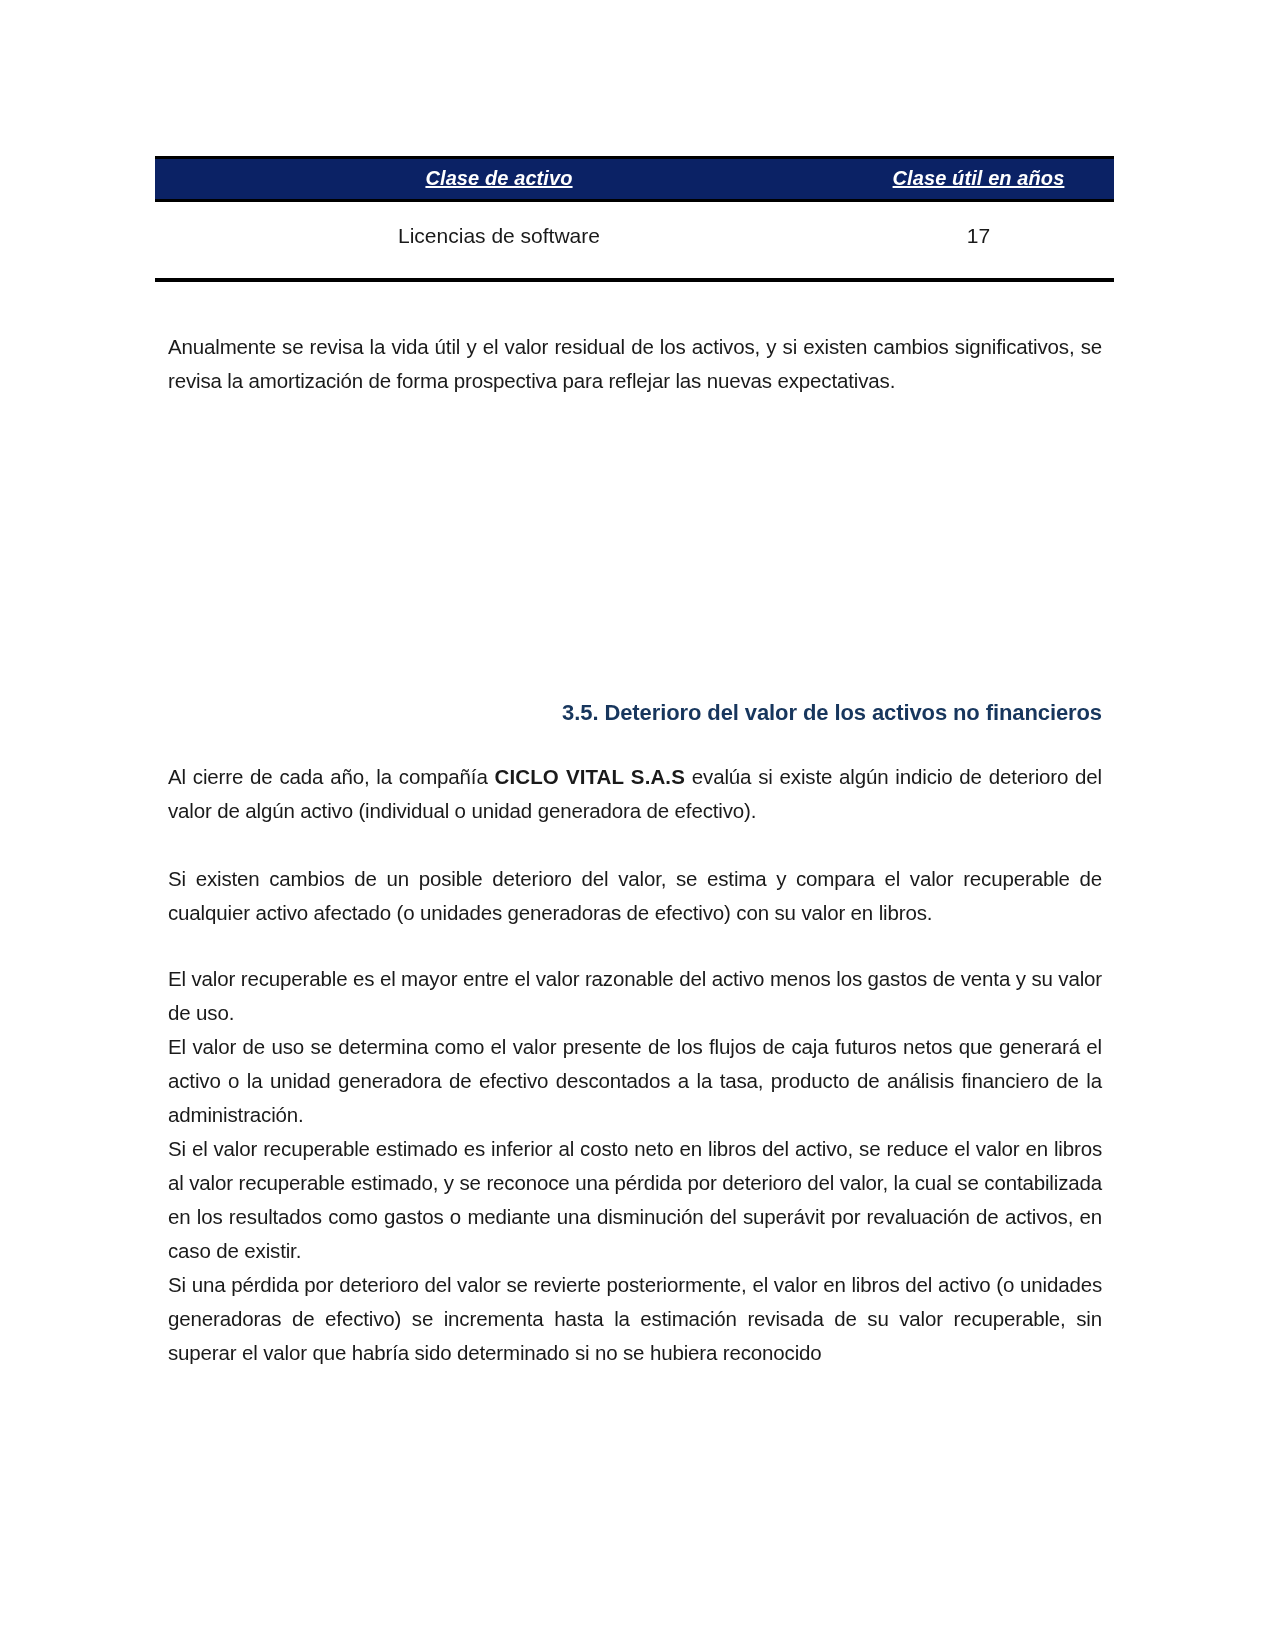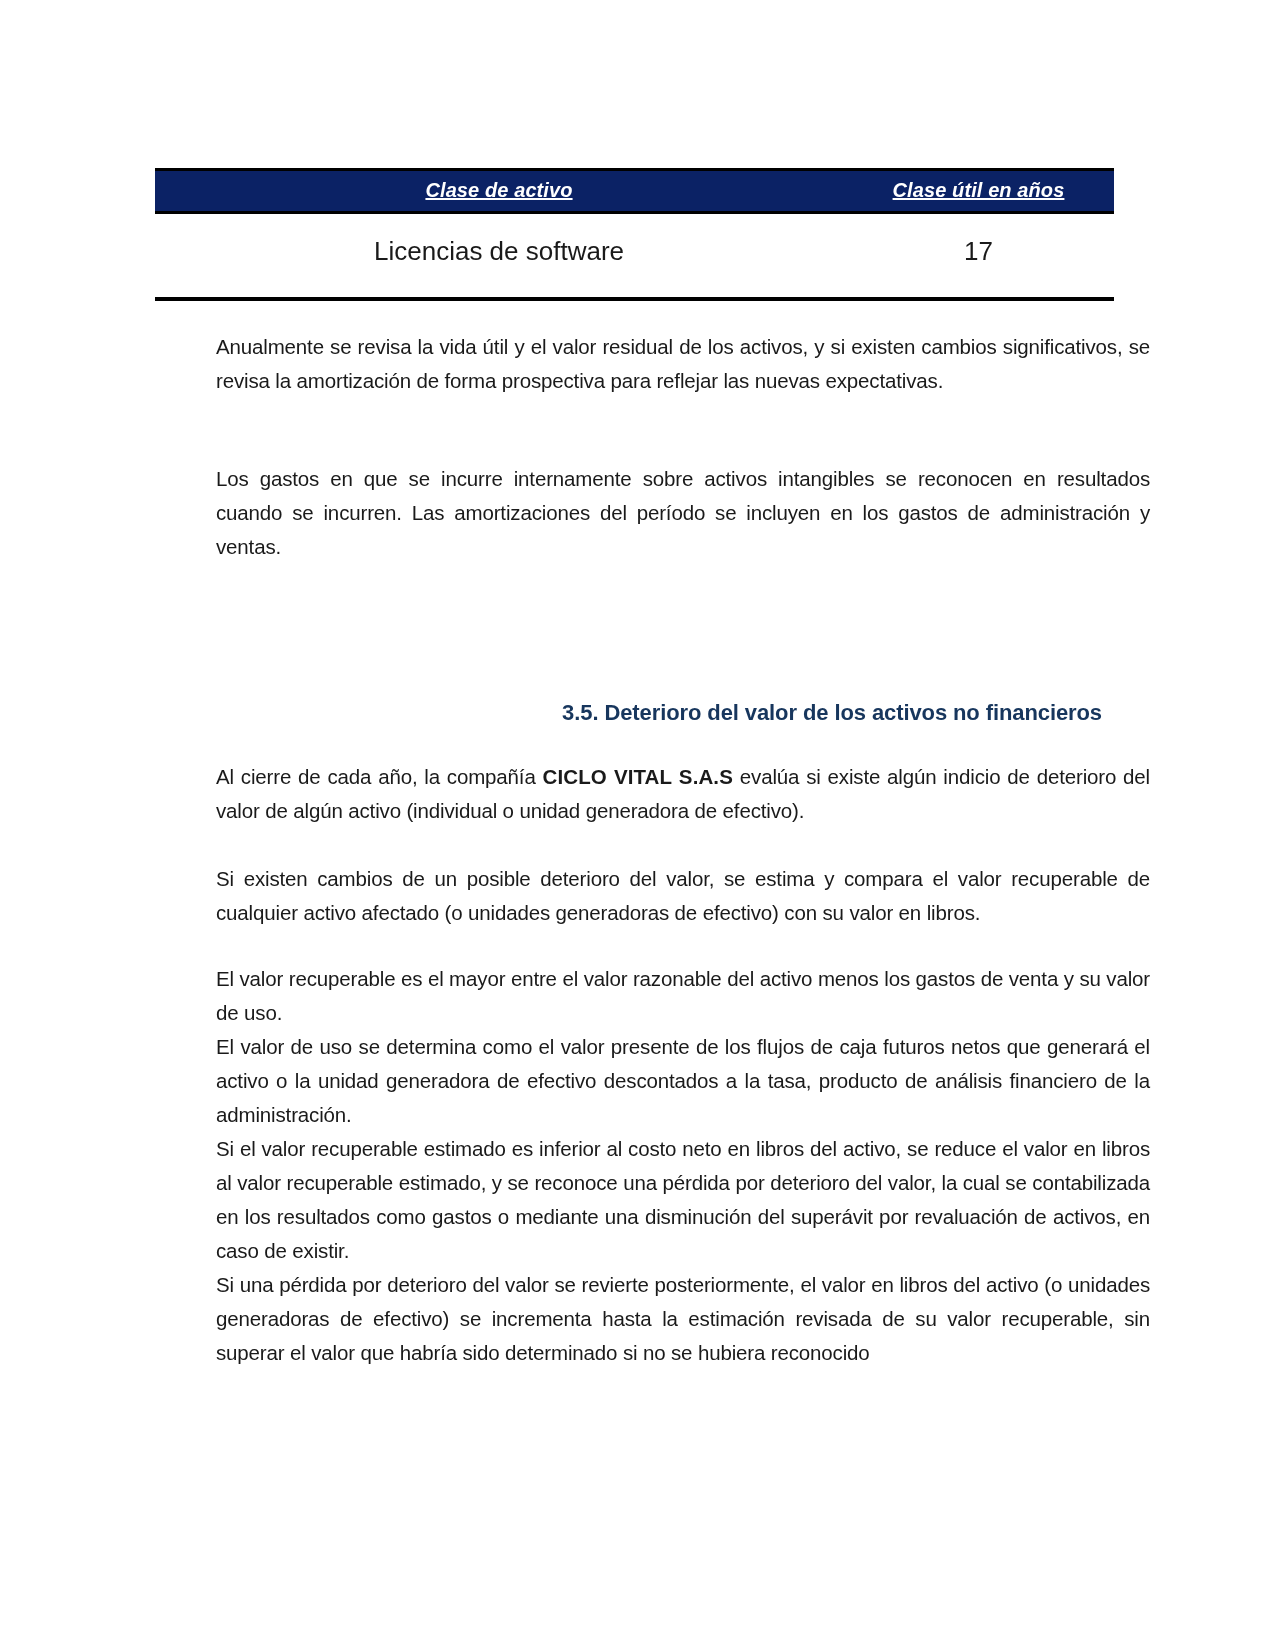--- a/index.html
+++ b/index.html
@@ -24,7 +24,7 @@
   .asset-table {
     position: absolute;
     left: 155px;
-    top: 168px;
+    top: 156px;
     width: 959px;
     border-collapse: collapse;
     table-layout: fixed;

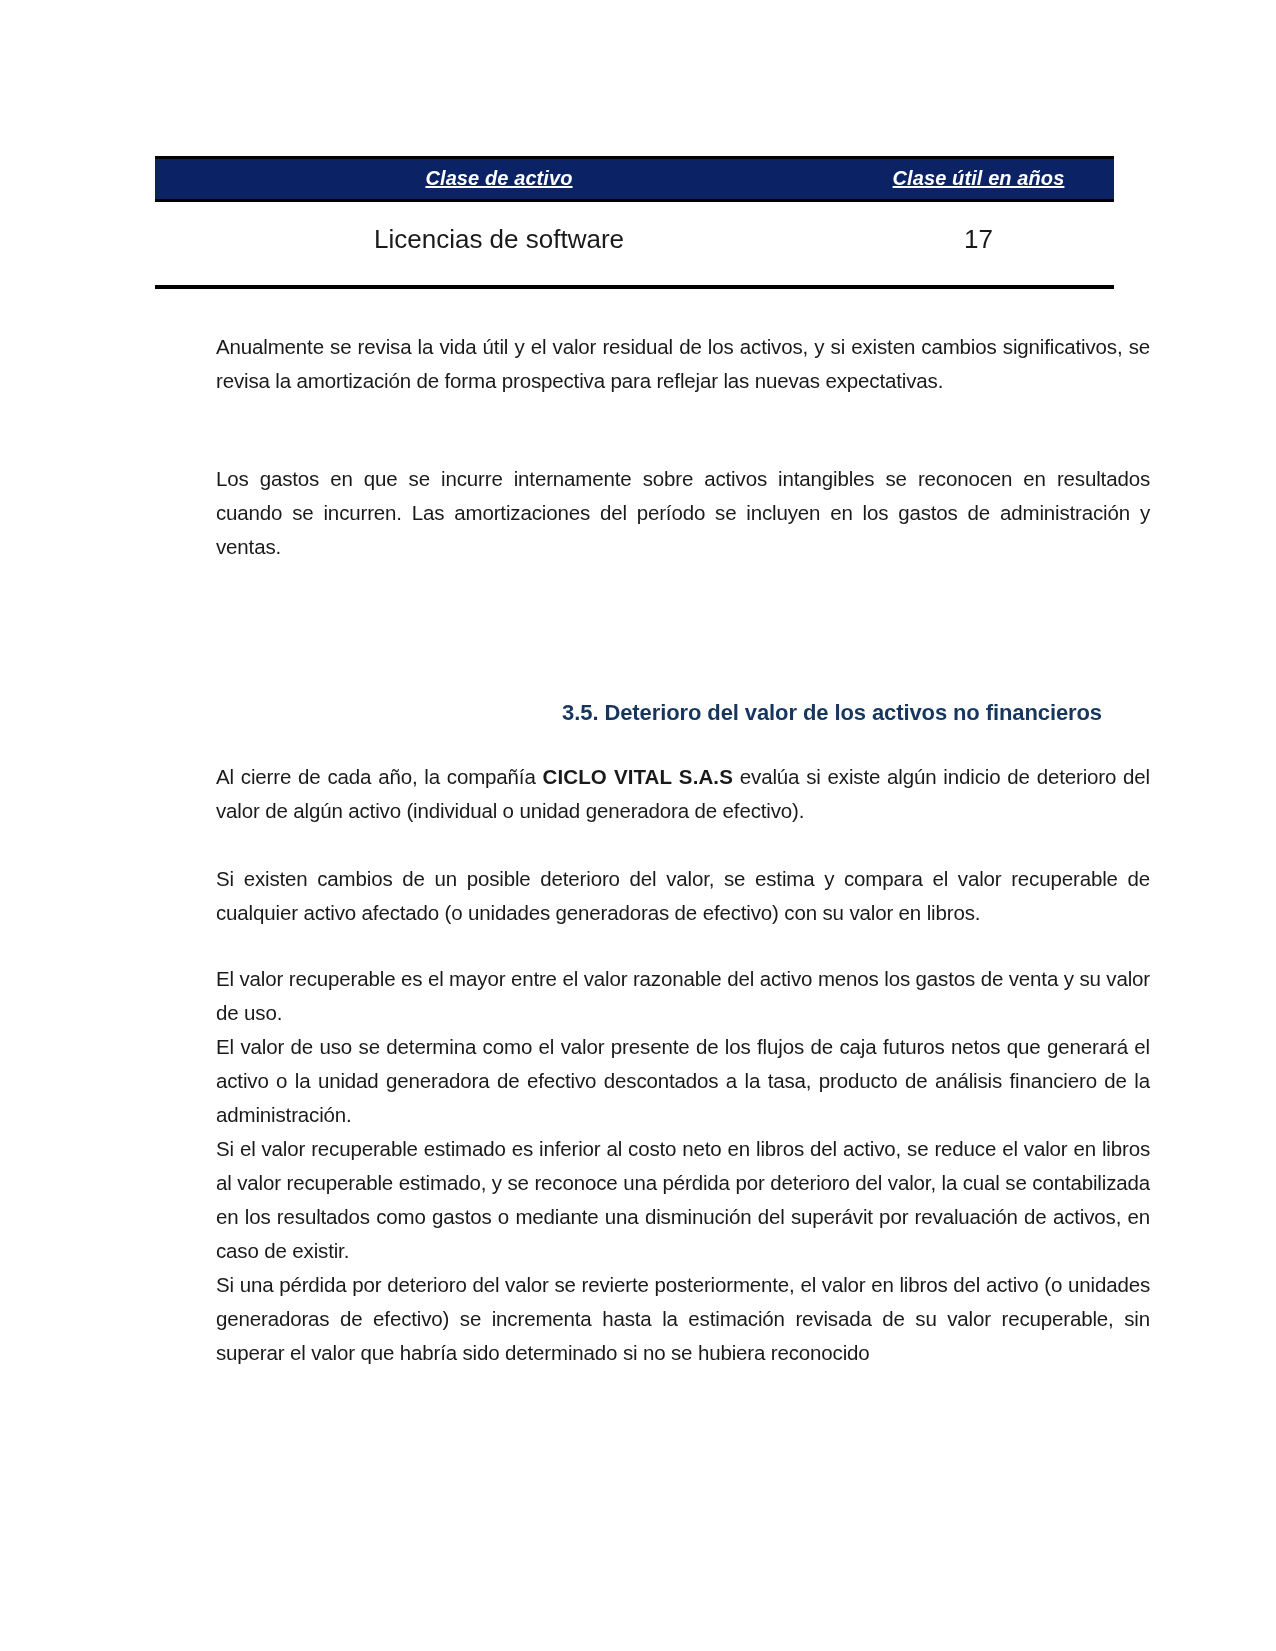--- a/index.html
+++ b/index.html
@@ -53,7 +53,7 @@
   .asset-table th.col-life  { width: 271px; }
 
   .asset-table td {
-    font-size: 26px;
+    font-size: 21px;
     color: #1a1a1a;
     text-align: center;
     padding: 22px 0 30px 0;

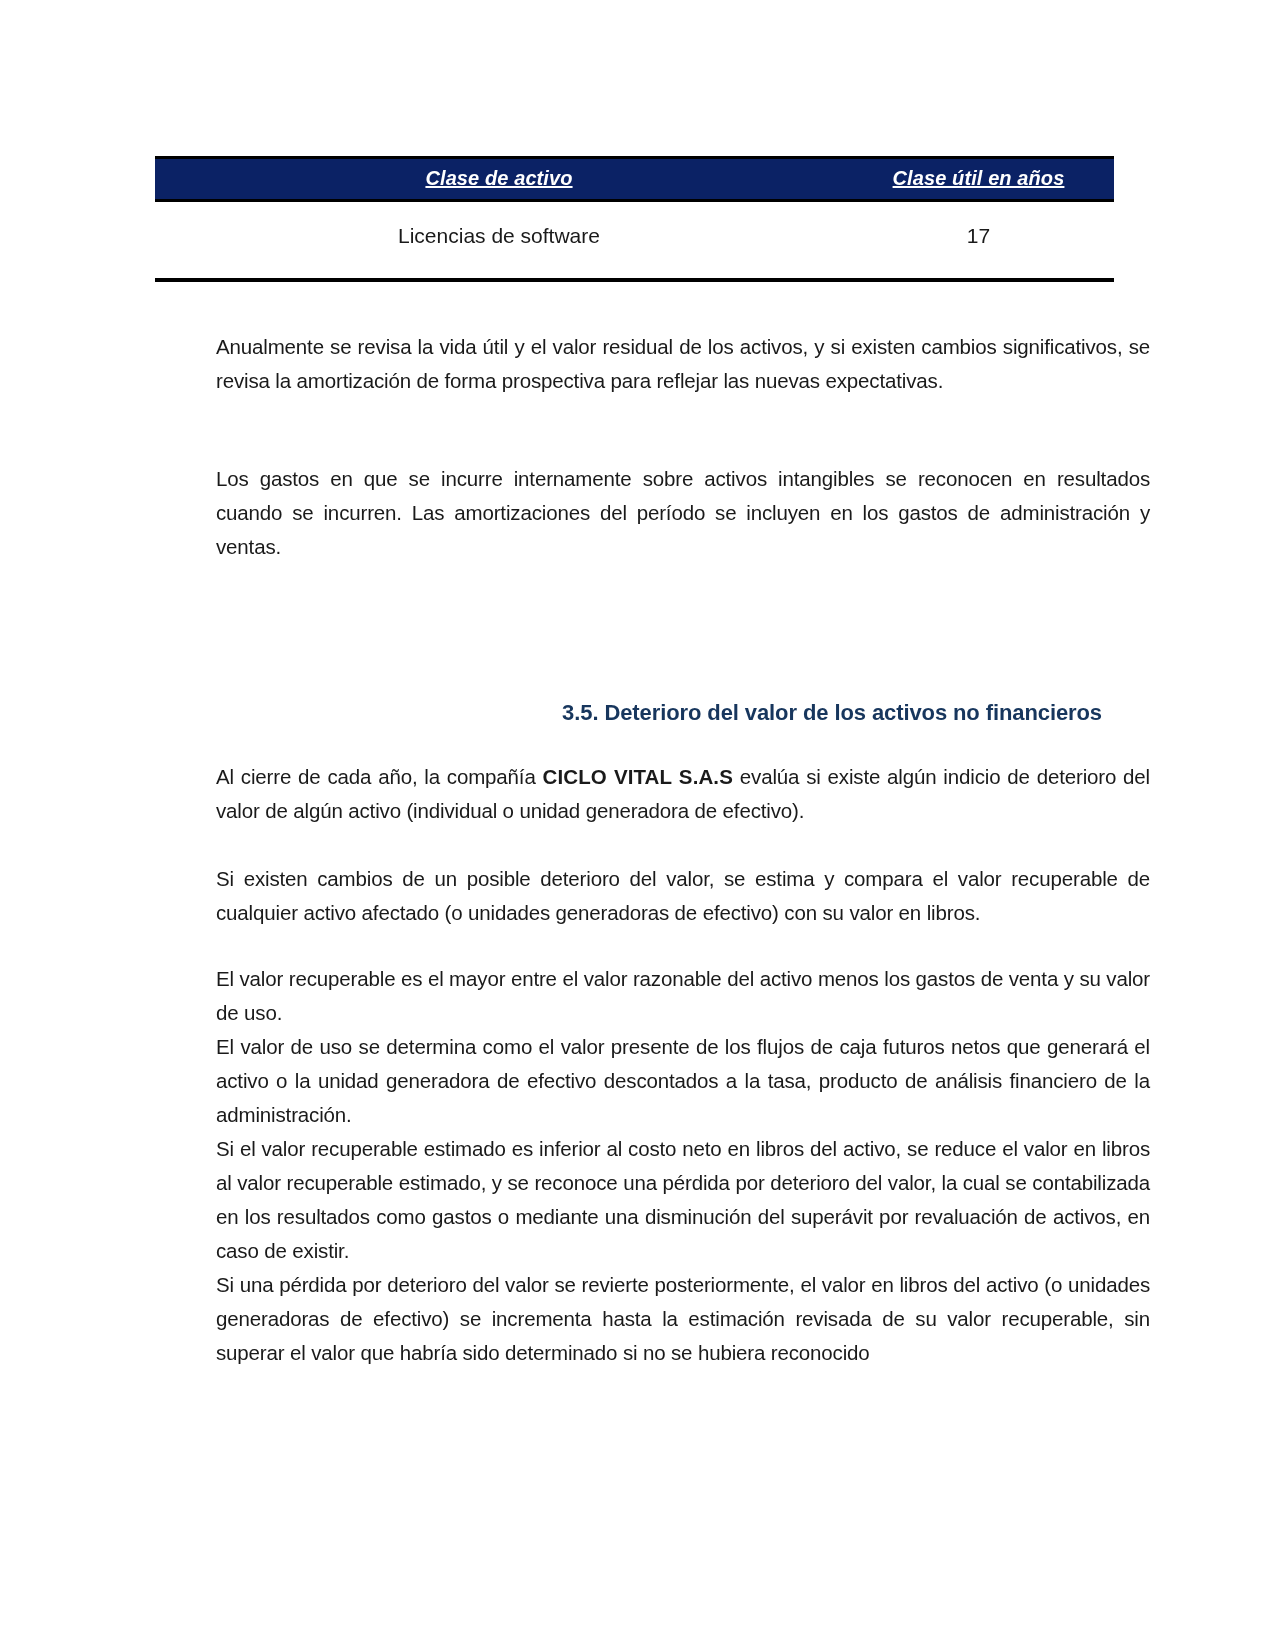--- a/index.html
+++ b/index.html
@@ -74,7 +74,6 @@
     text-justify: inter-word;
     font-family: "Liberation Sans", sans-serif;
     letter-spacing: -0.15px;
-    margin-left: 48px;
   }
 
   .body-block p {

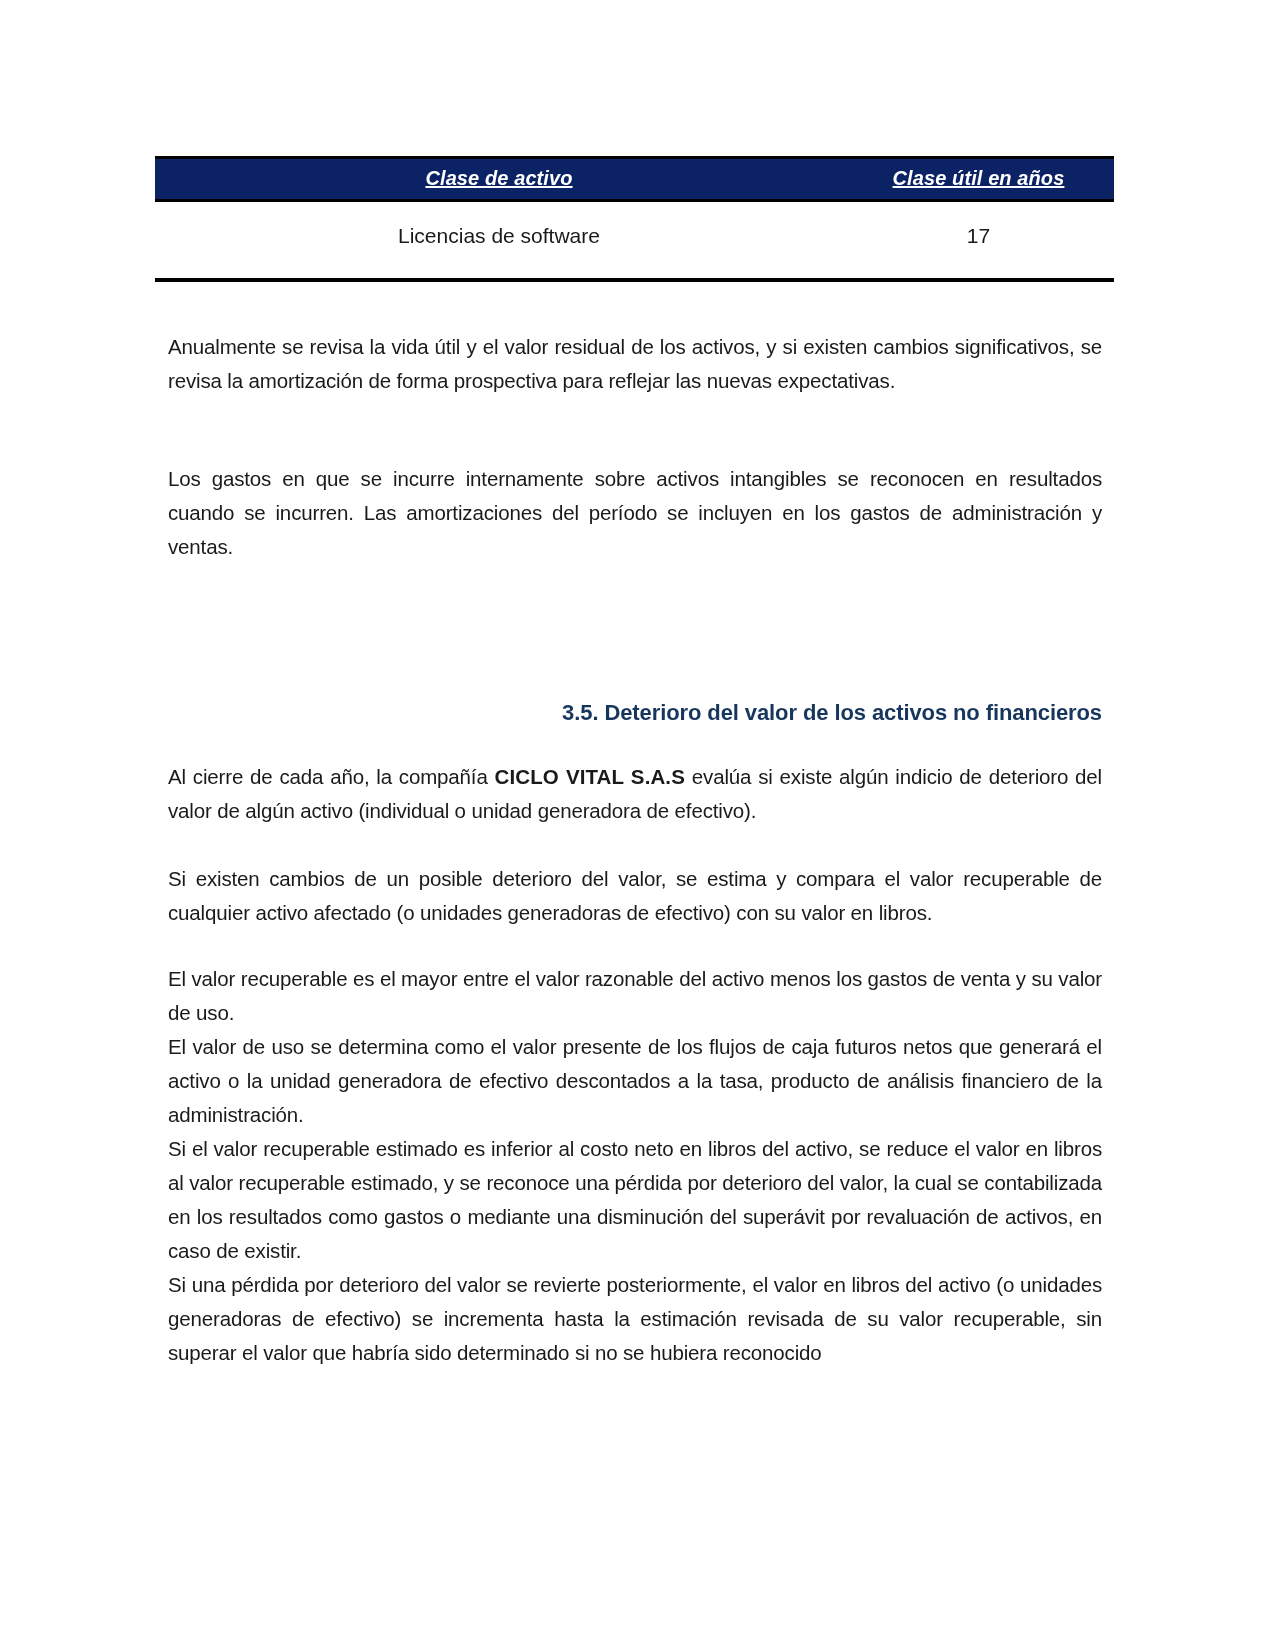--- a/index.html
+++ b/index.html
@@ -128,7 +128,6 @@
   </div>
 
   <div class="body-block" style="top: 462px;">
-    <p>Los gastos en que se incurre internamente sobre activos intangibles se reconocen en resultados cuando se incurren. Las amortizaciones del período se incluyen en los gastos de administración y ventas.</p>
   </div>
 
   <div class="section-heading" style="top: 698px;">

